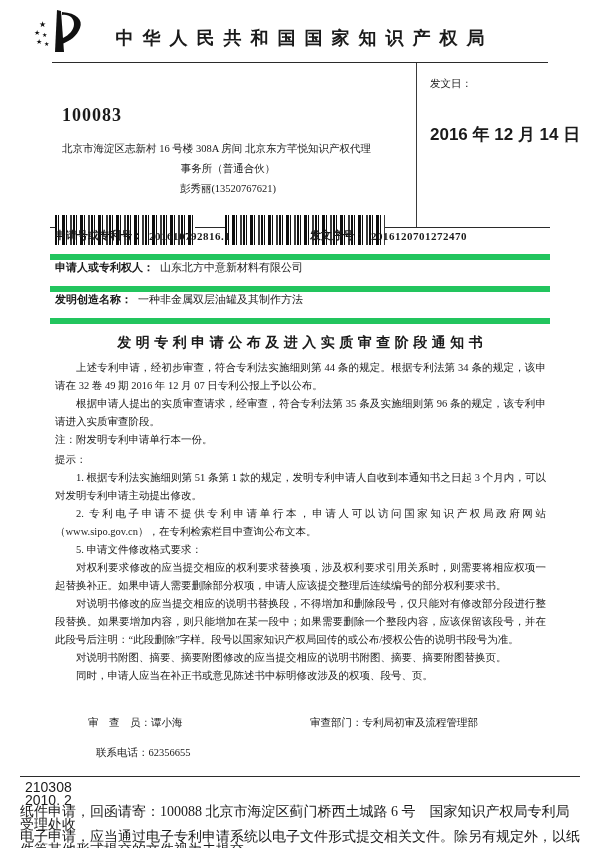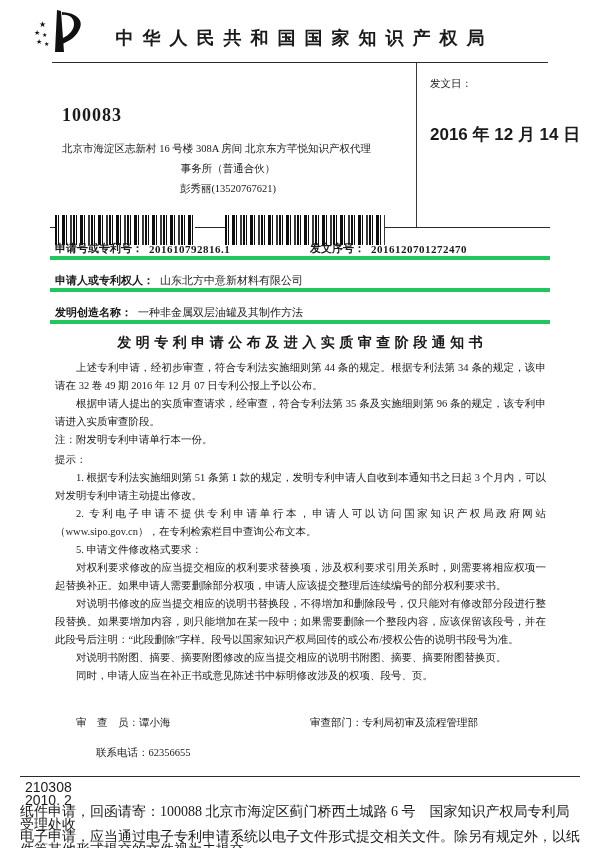--- a/index.html
+++ b/index.html
@@ -61,9 +61,9 @@
   
   .ref-table { margin: 0 50px; border-top: 1px solid #2b2b2b; }
   .ref-row {
-    display: flex; align-items: flex-end;
+    display: flex; align-items: flex-start;
     height: 32px; padding-left: 5px;
-    border-bottom: 4px solid #22c55e;
+    border-bottom: 6px solid #22c55e;
     font-size: 11px;
   }
   .ref-label { font-weight: bold; }

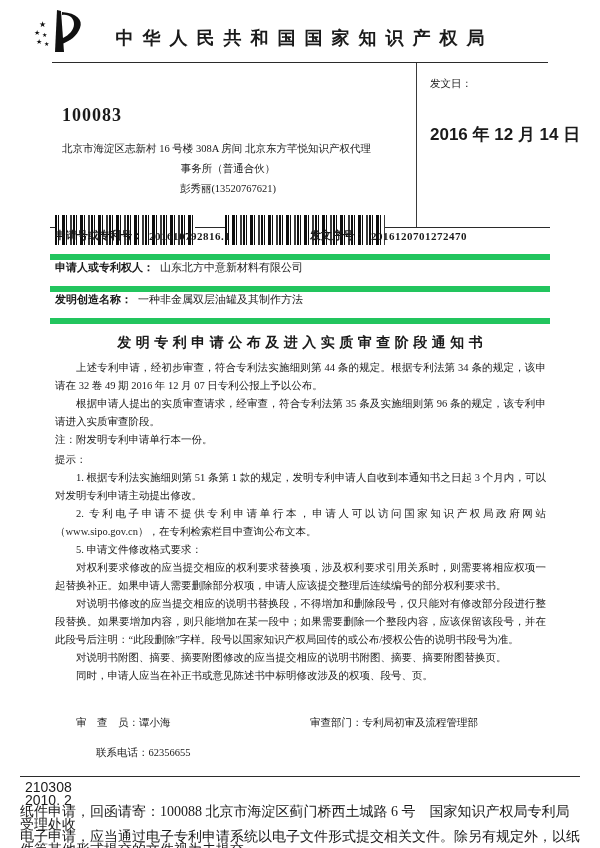--- a/index.html
+++ b/index.html
@@ -92,7 +92,7 @@
 
   
   .signoff { position: relative; height: 18px; margin-top: 31px; font-size: 10.5px; }
-  .examiner { position: absolute; left: 76px; }
+  .examiner { position: absolute; left: 88px; }
   .department { position: absolute; left: 310px; }
   .phone-row { position: relative; height: 18px; margin-top: 12px; font-size: 10.5px; }
   .phone { position: absolute; left: 96px; }

